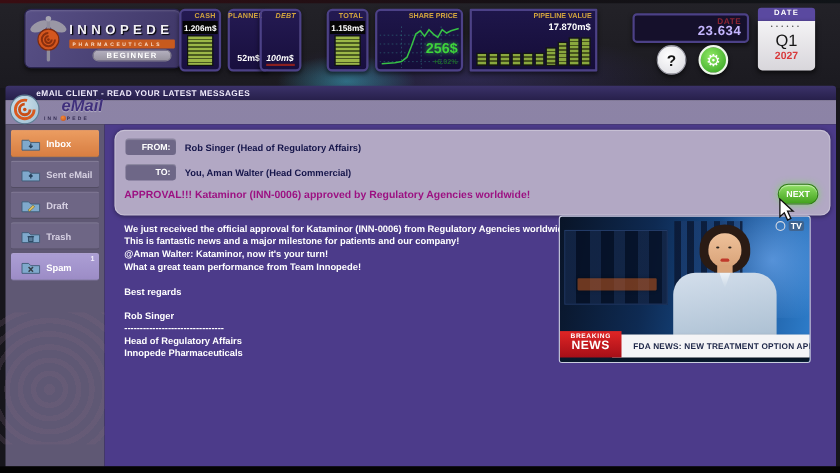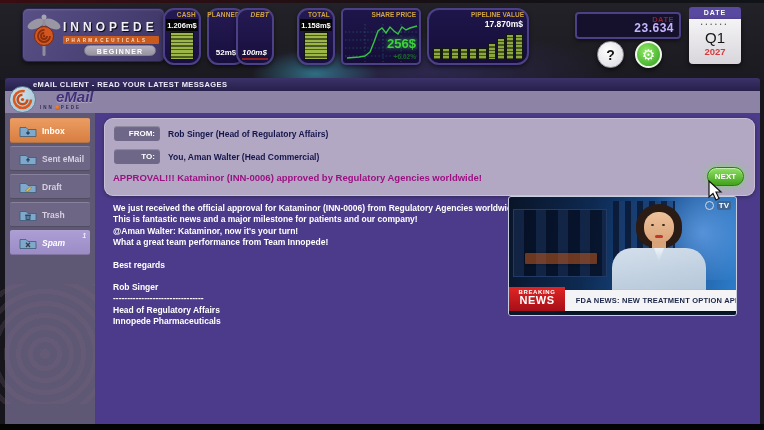--- a/index.html
+++ b/index.html
@@ -28,7 +28,7 @@
     letter-spacing:1.2px;text-align:center;line-height:11px;}
 
   
-  .stat{top:8px;width:38px;height:57px;border-radius:11px;border:2px solid #4c4187;
+  .stat{top:8px;width:38px;height:57px;border-radius:5px;border:2px solid #4c4187;
     background:linear-gradient(#241a52,#180f3e);box-shadow:0 2px 4px rgba(0,0,0,.5);}
   .stat .lbl{position:absolute;top:1px;right:3px;font-size:6.5px;font-weight:bold;color:#d2a43e;letter-spacing:.2px;white-space:nowrap;}
   .chipval{position:absolute;top:9px;left:1px;right:1px;background:#050505;color:#fff;

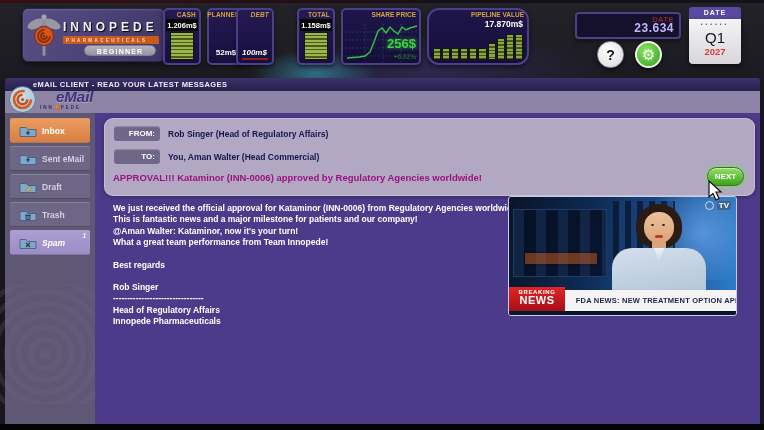--- a/index.html
+++ b/index.html
@@ -48,7 +48,7 @@
   #share-change{position:absolute;right:3px;bottom:3px;font-size:6.5px;font-weight:bold;color:#1e692b;}
 
   
-  #pipeline-panel{left:427px;top:8px;width:102px;height:57px;border-radius:12px;border:2px solid #4c4187;
+  #pipeline-panel{left:427px;top:8px;width:116px;height:57px;border-radius:1px;border:2px solid #4c4187;
     background:linear-gradient(#1e164a,#150d38);box-shadow:0 2px 4px rgba(0,0,0,.5);}
   #pipeline-value{position:absolute;top:9px;right:4px;font-size:8.5px;font-weight:bold;color:#fff;}
   #pipeline-bars{position:absolute;left:4px;right:4px;top:21px;bottom:3px;display:flex;align-items:flex-end;gap:1px;}

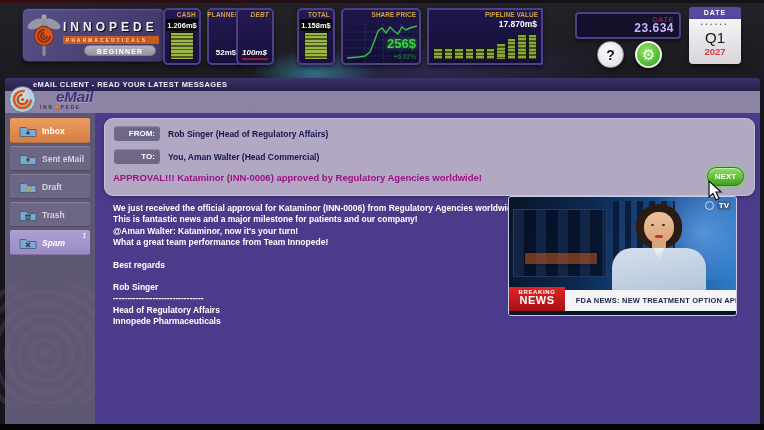--- a/index.html
+++ b/index.html
@@ -127,7 +127,7 @@
   .bline.sp{margin-top:11px;}
 
   
-  #video{left:508px;top:196px;width:229px;height:120px;border-radius:3px;border:1px solid #c9cede;
+  #video{left:508px;top:196px;width:229px;height:134px;border-radius:3px;border:1px solid #c9cede;
     overflow:hidden;background:linear-gradient(100deg,#091427 0%,#0e2a52 35%,#174e8e 65%,#2e7ecc 100%);}
   #v-glow{position:absolute;left:55%;top:-10%;width:60%;height:80%;
     background:radial-gradient(circle,rgba(130,185,255,.55),rgba(130,185,255,0) 70%);}

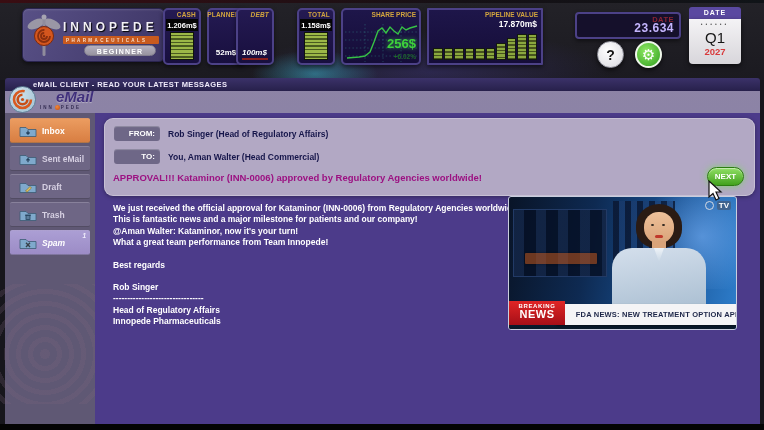--- a/index.html
+++ b/index.html
@@ -100,7 +100,7 @@
     display:flex;align-items:center;gap:5px;padding-left:9px;color:#d6d0e2;
     font-size:8.5px;font-weight:bold;cursor:pointer;box-sizing:border-box;}
   .sideitem.active{background:linear-gradient(#eb9c60,#d87e42);color:#fff;}
-  .sideitem.spam{background:linear-gradient(#ab9ed4,#9c8cc6);color:#fff;font-style:italic;}
+  .sideitem.spam{background:linear-gradient(#ab9ed4,#9c8cc6);color:#fff;}
   .sideitem .badge{position:absolute;top:1px;right:4px;font-size:6.5px;font-weight:bold;color:#f2eefc;}
   .foldericon{flex:0 0 auto;}
 

